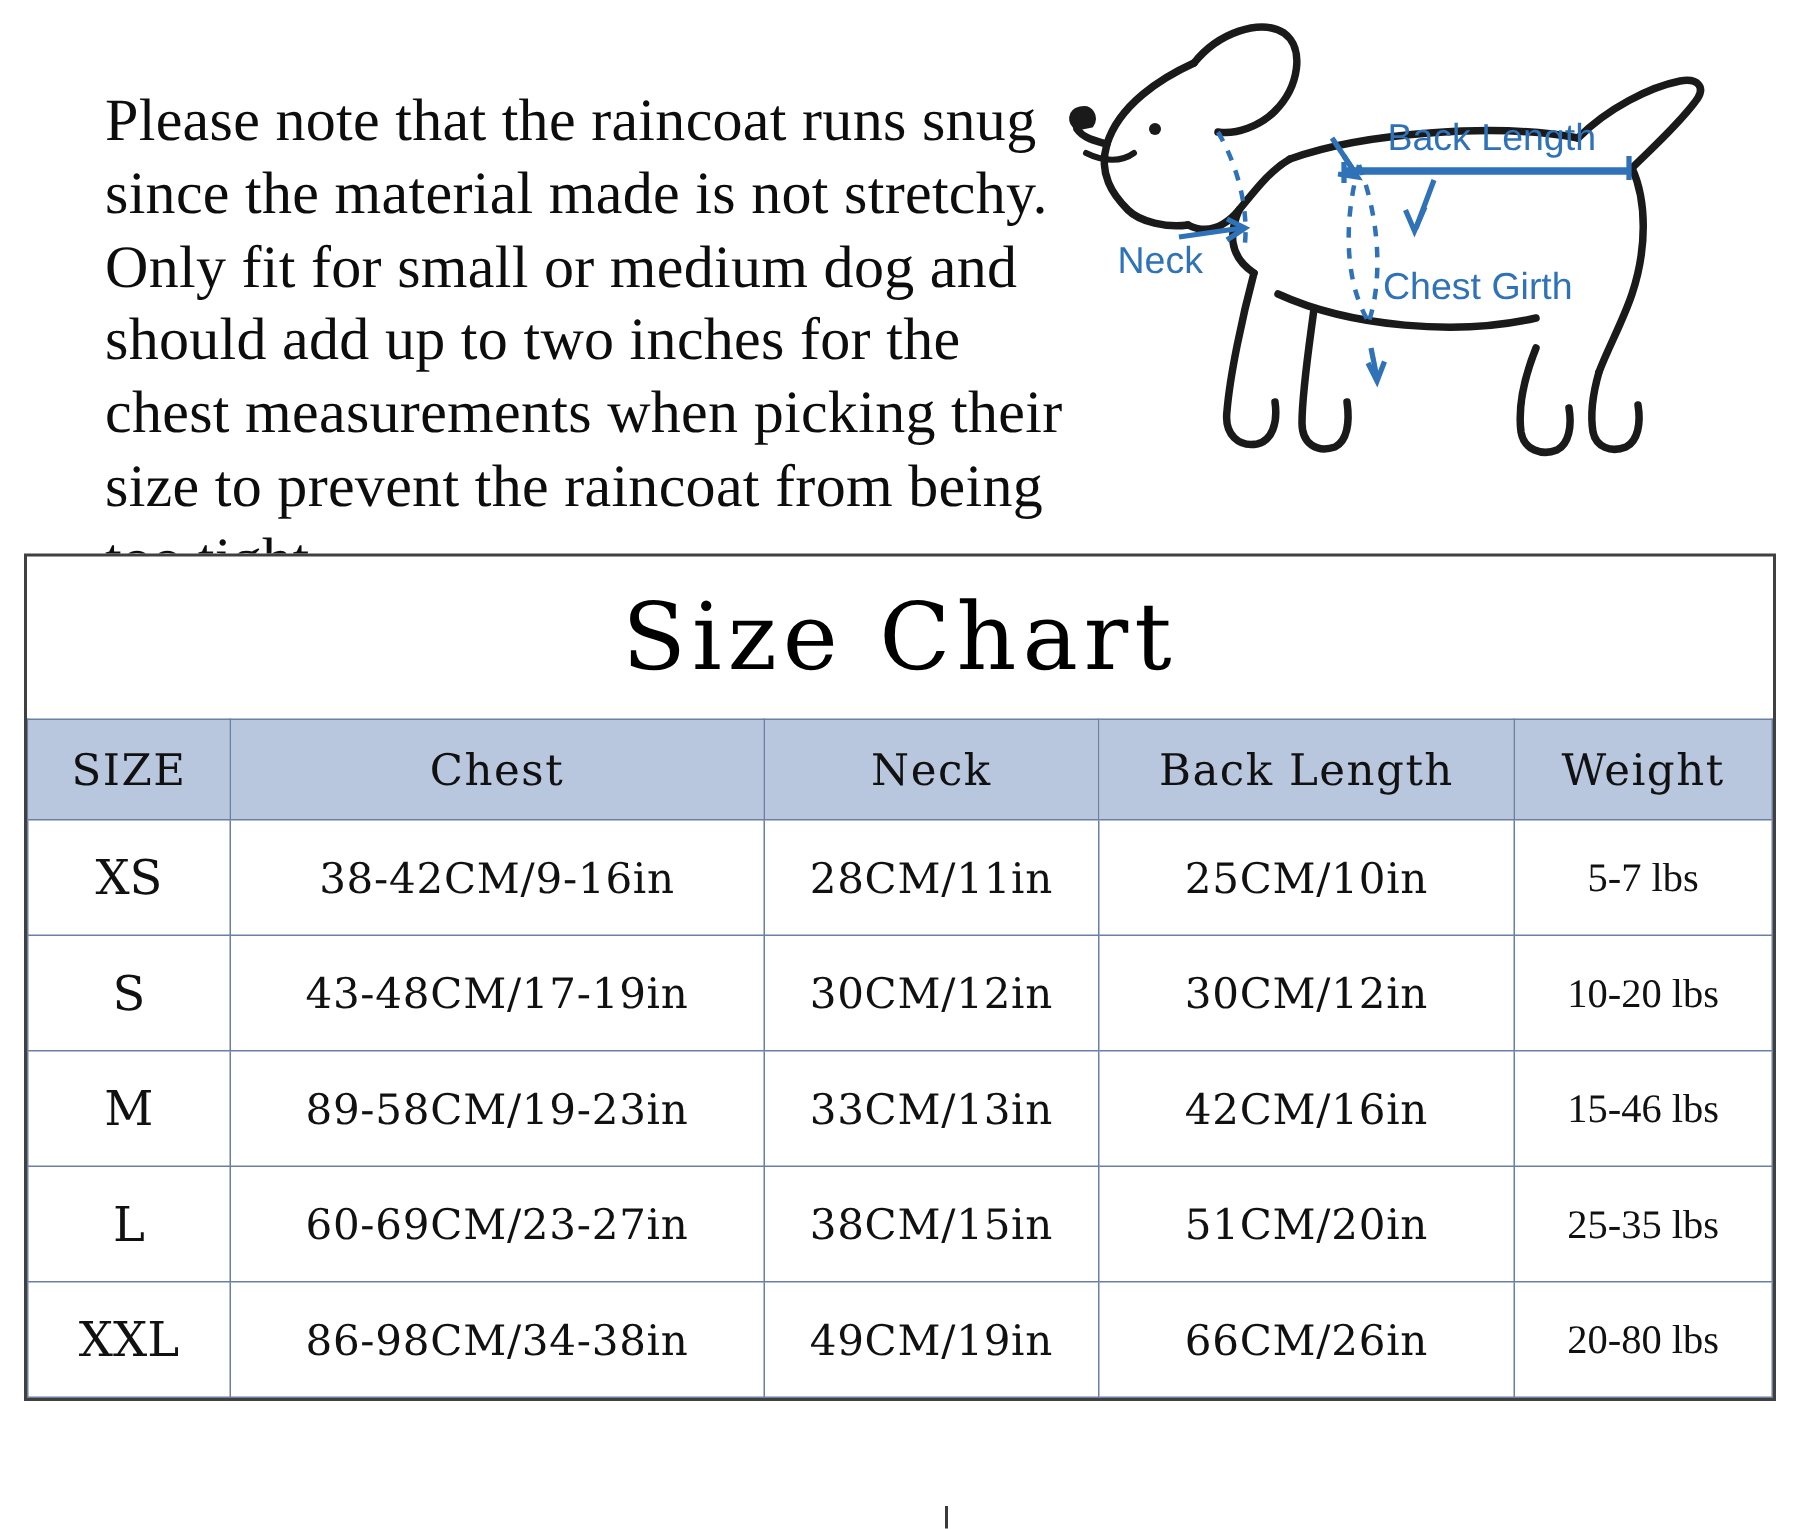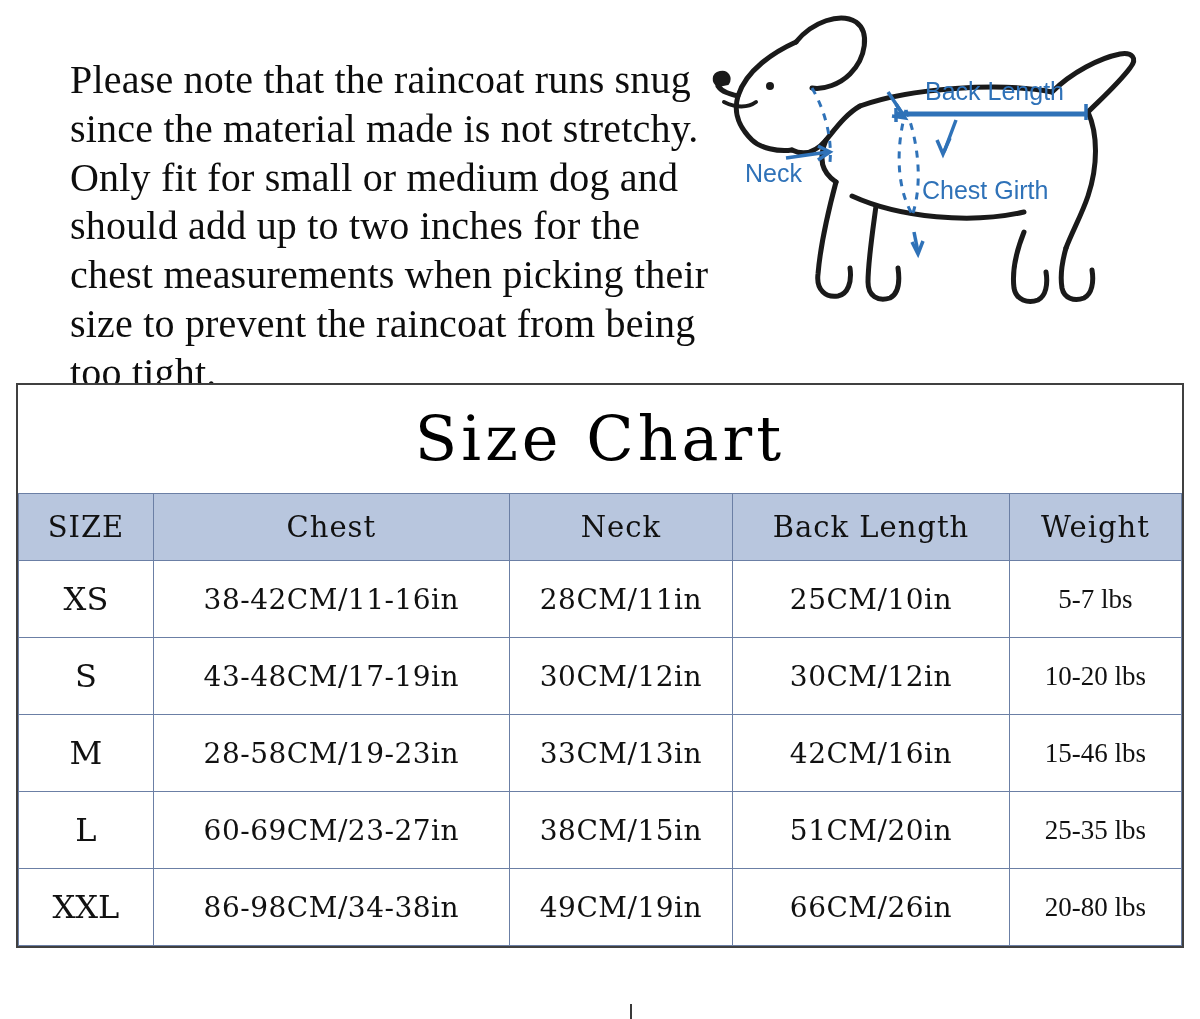--- a/index.html
+++ b/index.html
@@ -50,7 +50,7 @@
   .chart-wrap {
     position: absolute;
     left: 16px;
-    top: 383px;
+    top: 369px;
     width: 1168px;
     border: 2px solid #404040;
     box-sizing: border-box;

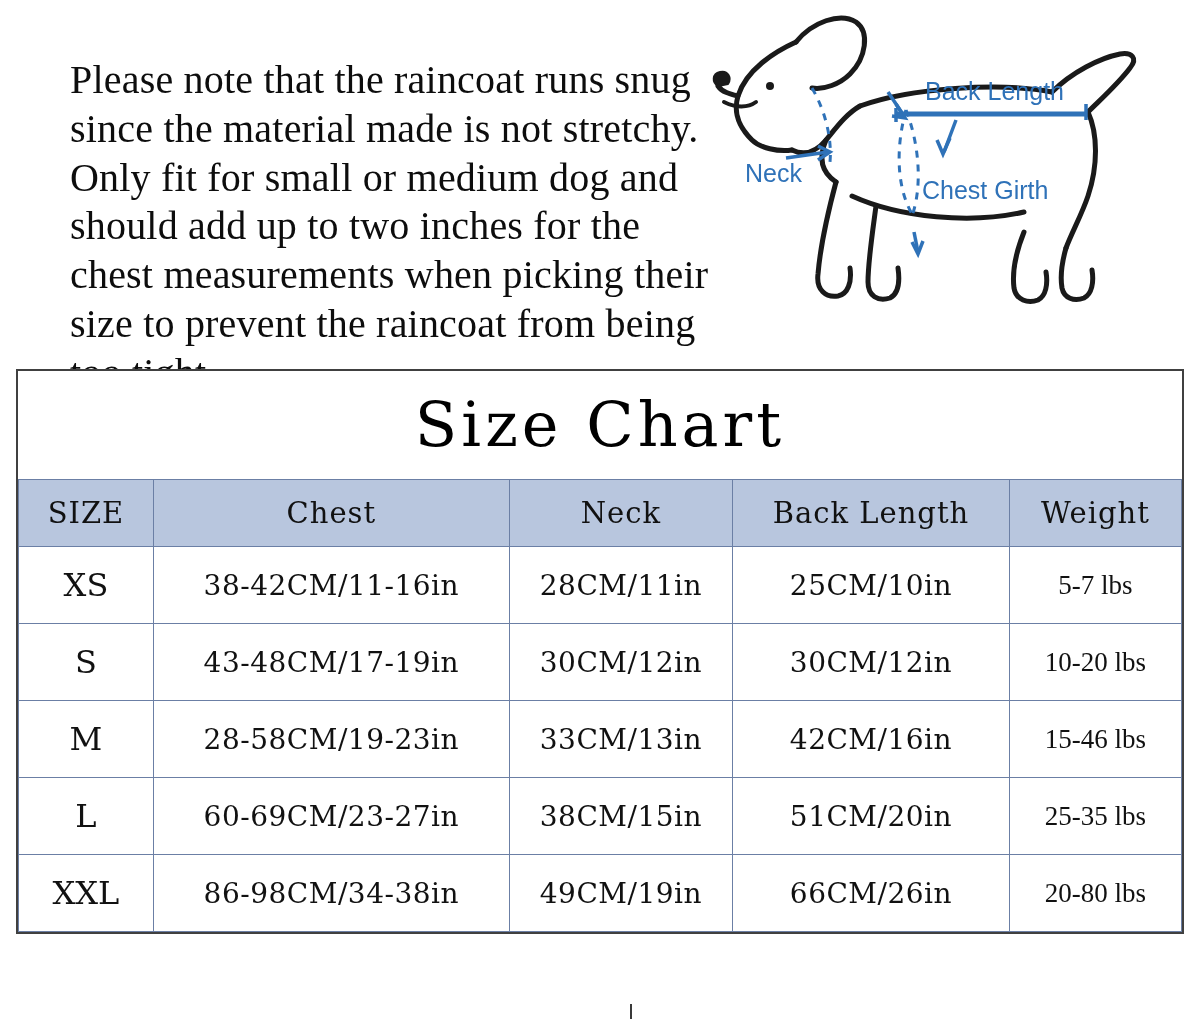--- a/index.html
+++ b/index.html
@@ -216,7 +216,7 @@
       <tbody>
         <tr>
           <td class="size">XS</td>
-          <td class="measure">38-42CM/11-16in</td>
+          <td class="measure">38-42CM/9-16in</td>
           <td class="measure">28CM/11in</td>
           <td class="measure">25CM/10in</td>
           <td class="weight">5-7 lbs</td>

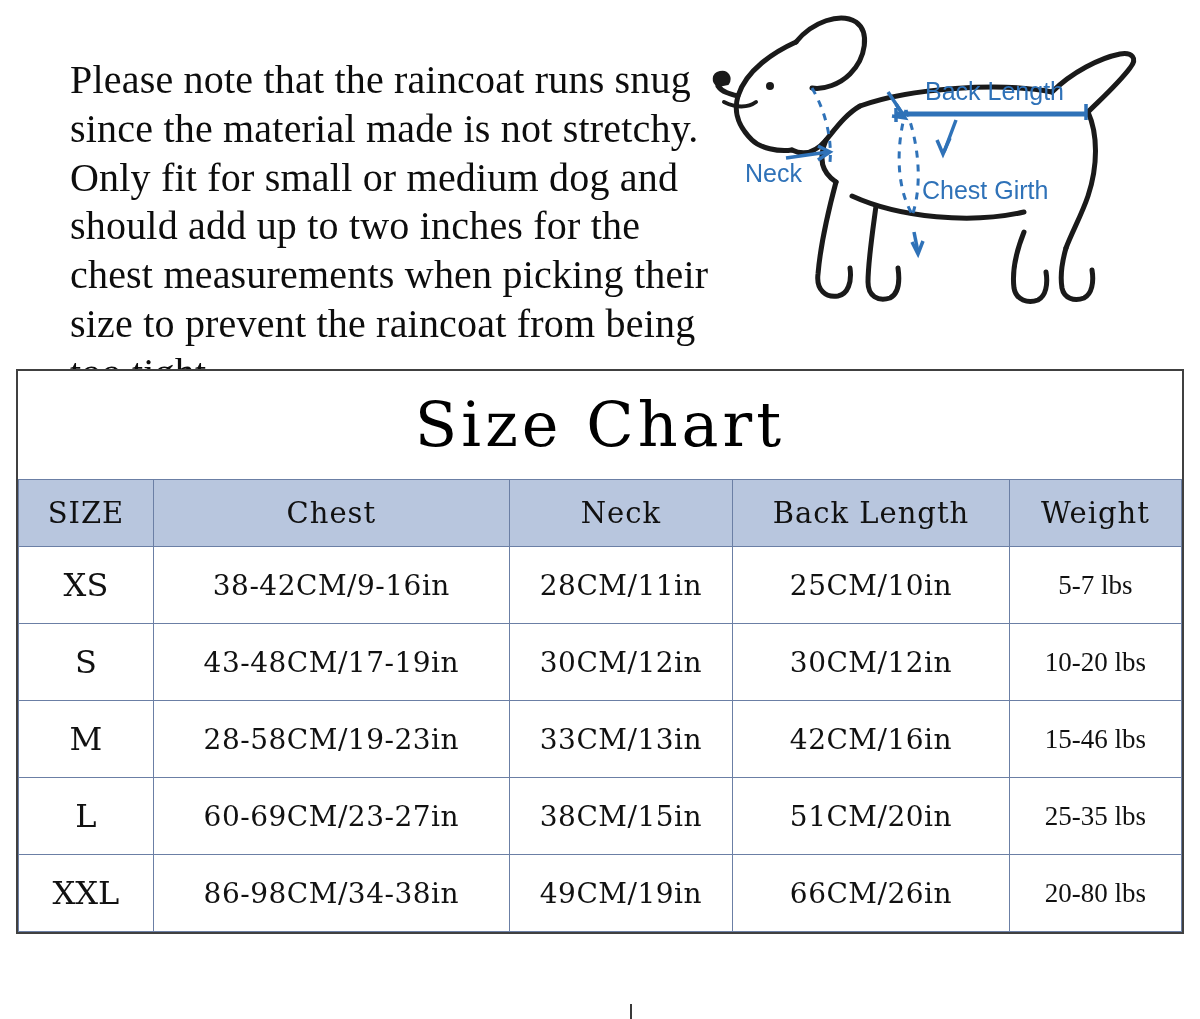--- a/index.html
+++ b/index.html
@@ -230,7 +230,7 @@
         </tr>
         <tr>
           <td class="size">M</td>
-          <td class="measure">28-58CM/19-23in</td>
+          <td class="measure">89-58CM/19-23in</td>
           <td class="measure">33CM/13in</td>
           <td class="measure">42CM/16in</td>
           <td class="weight">15-46 lbs</td>

